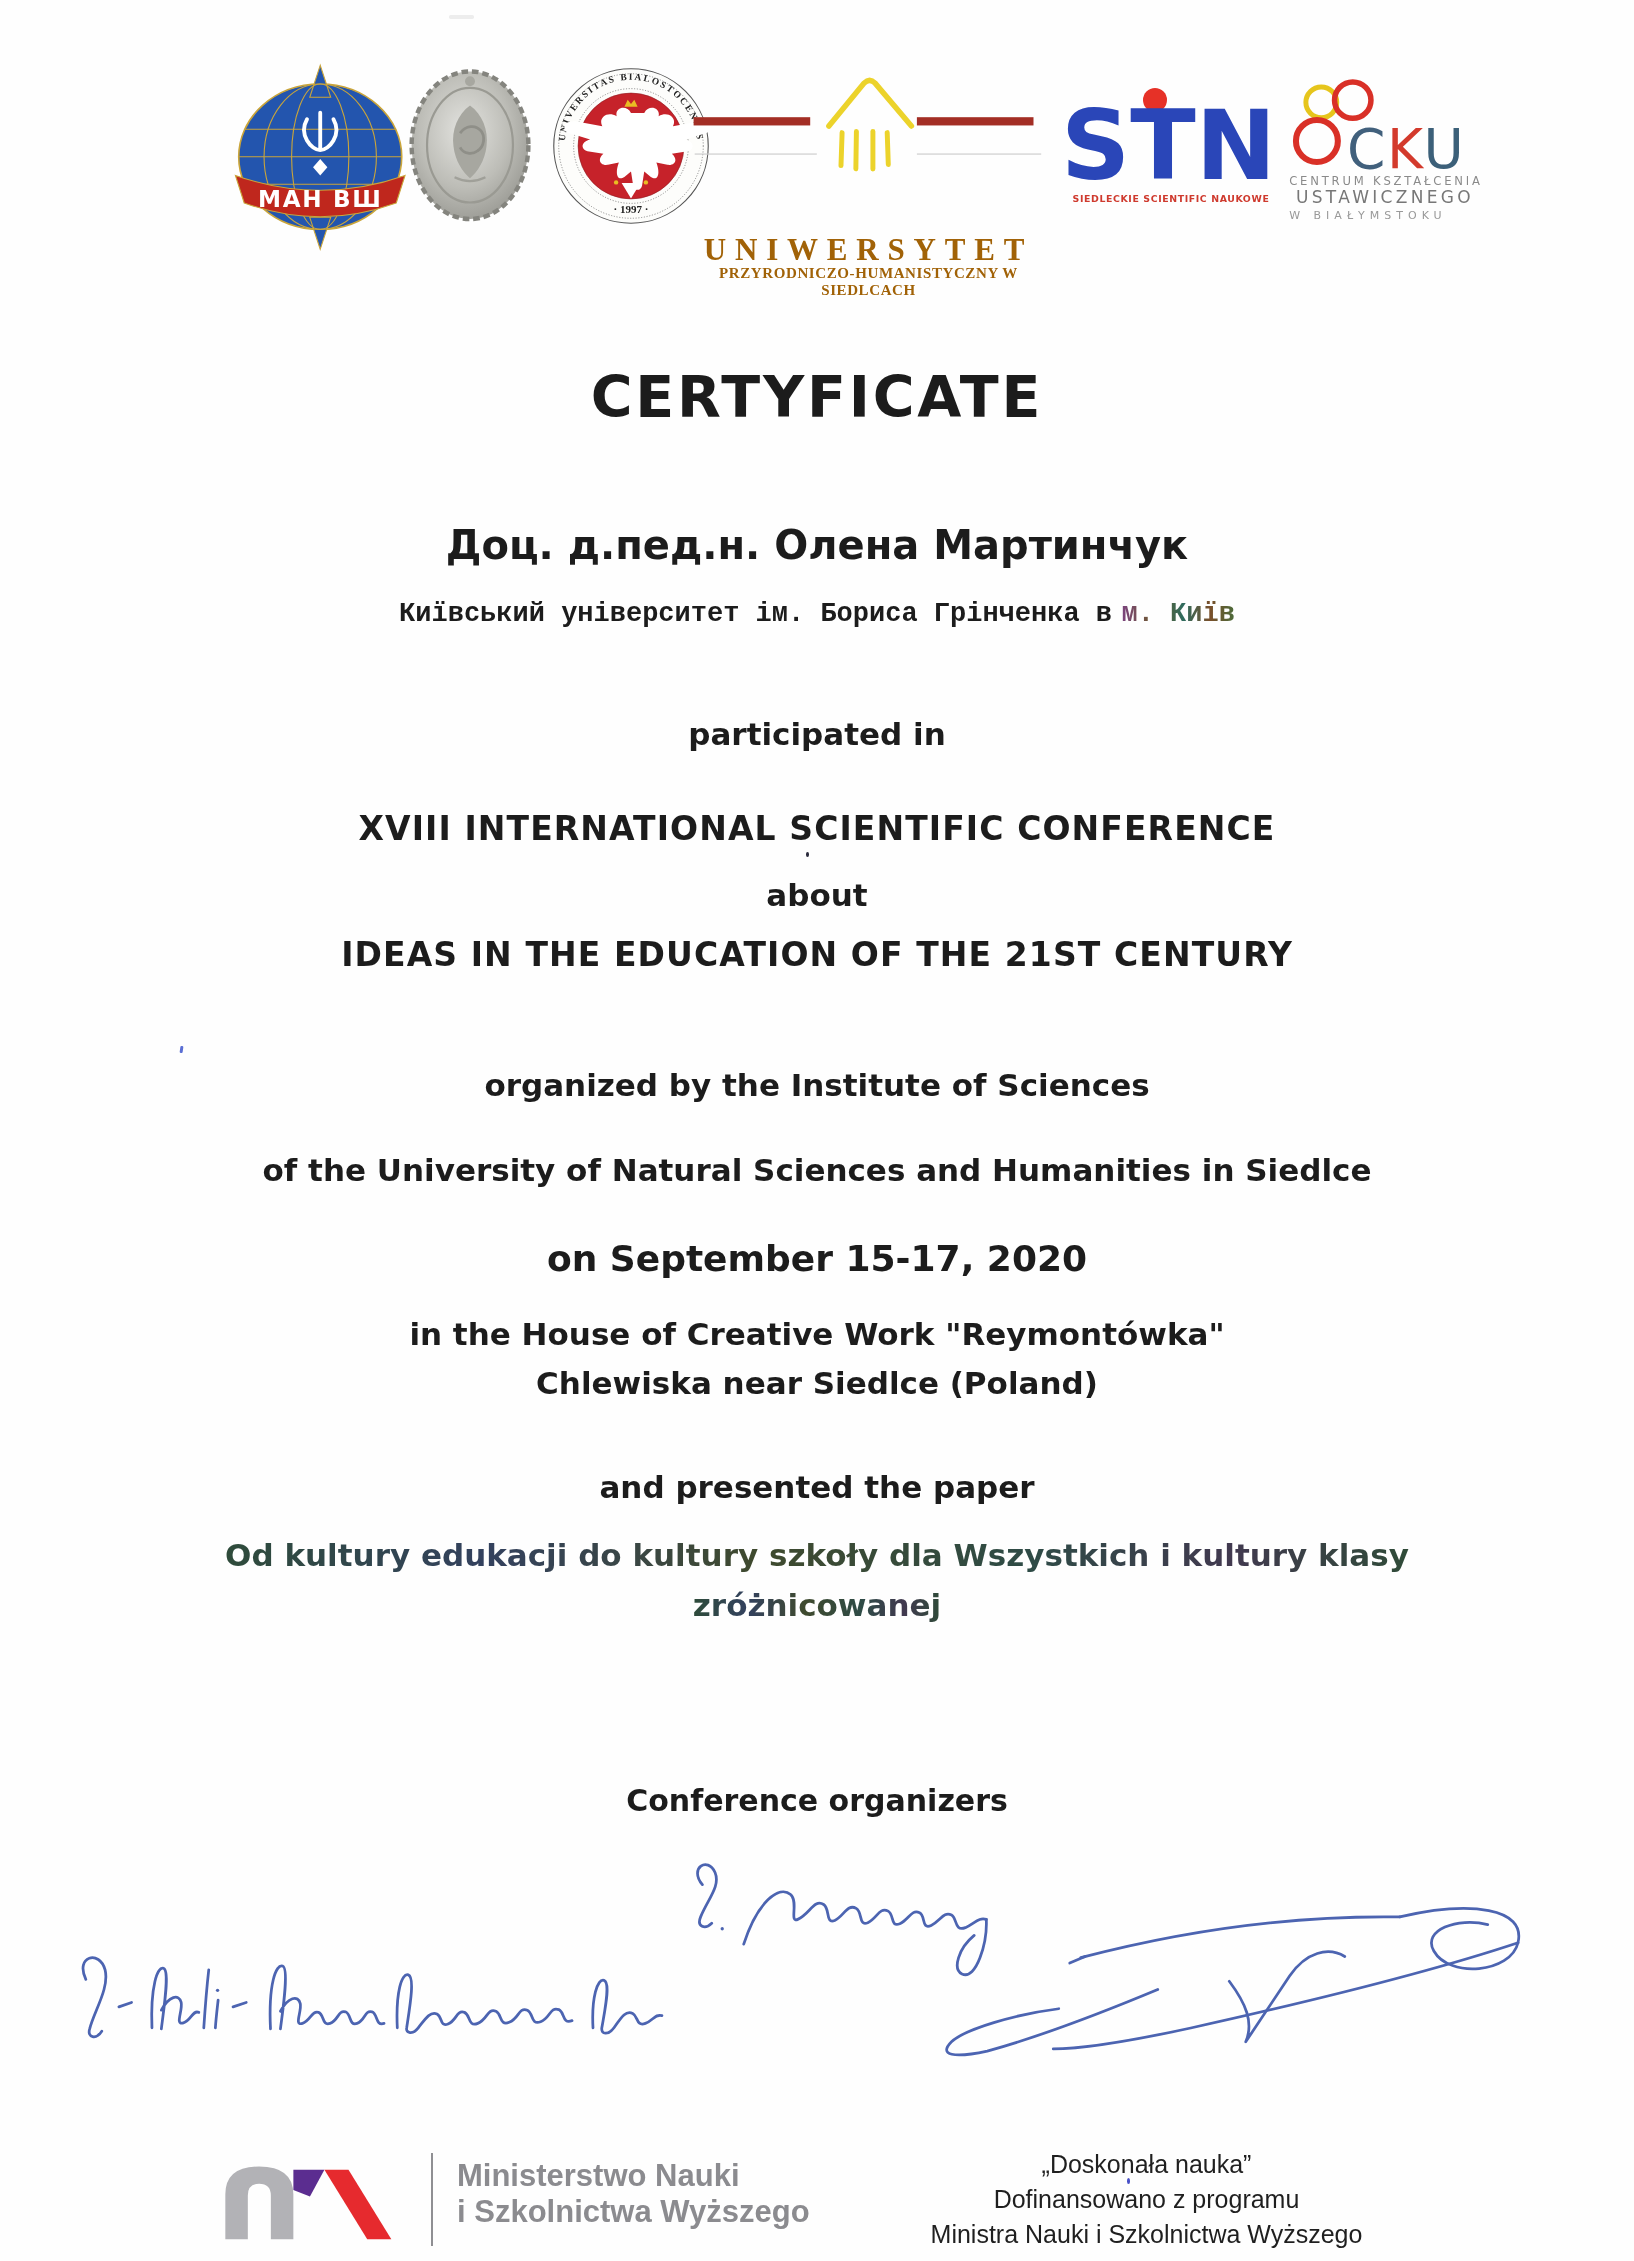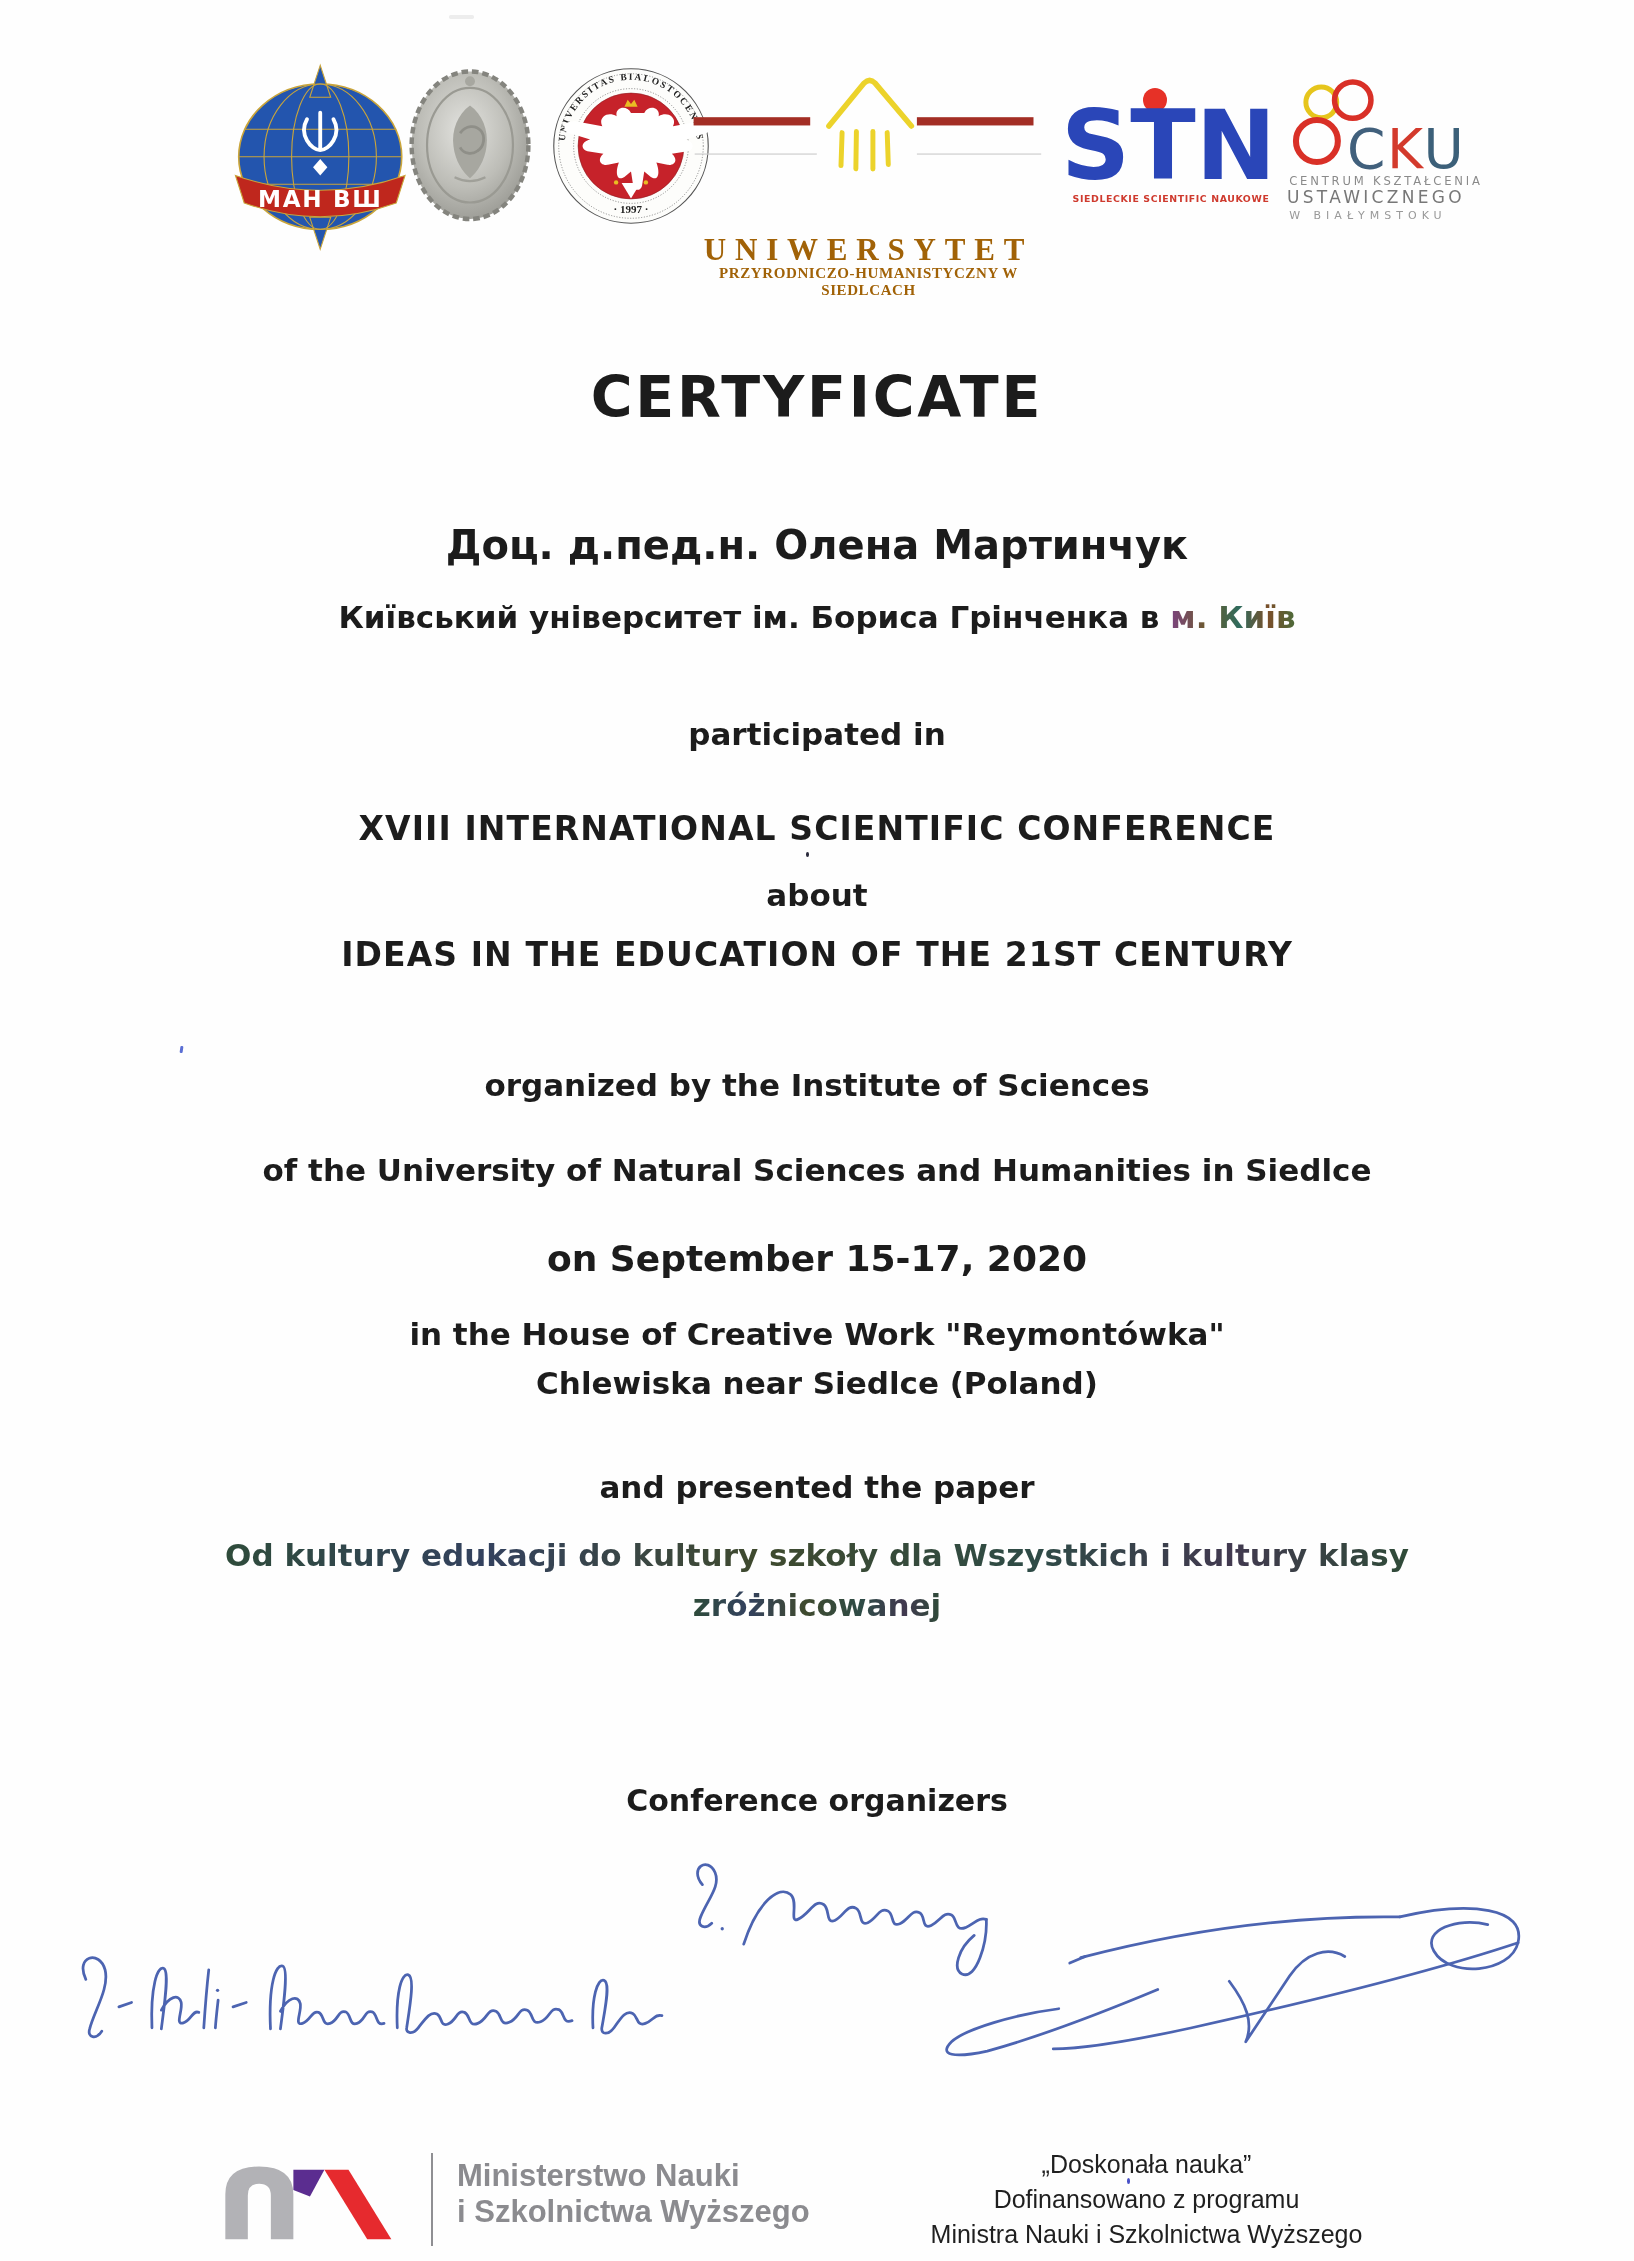--- a/index.html
+++ b/index.html
@@ -53,7 +53,7 @@
   .cku-letters{position:absolute;left:60px;top:45px;font-size:55px;line-height:55px;font-weight:400;letter-spacing:1.7px;}
   .cku-c{color:#41607c;} .cku-k{color:#d33a2c;} .cku-u{color:#3c6079;}
   .cku-l1{position:absolute;left:2.2px;top:97px;font-size:11.6px;letter-spacing:2.8px;color:#8a8a8a;white-space:nowrap;}
-  .cku-l2{position:absolute;left:0;top:110px;font-size:17px;letter-spacing:3.3px;color:#777777;white-space:nowrap;text-align:right;}
+  .cku-l2{position:absolute;left:9px;top:110px;font-size:17px;letter-spacing:3.3px;color:#777777;white-space:nowrap;text-align:right;}
   .cku-l3{position:absolute;left:2.2px;top:132px;font-size:11px;letter-spacing:5px;color:#999999;white-space:nowrap;}
   
   .ministry-text{

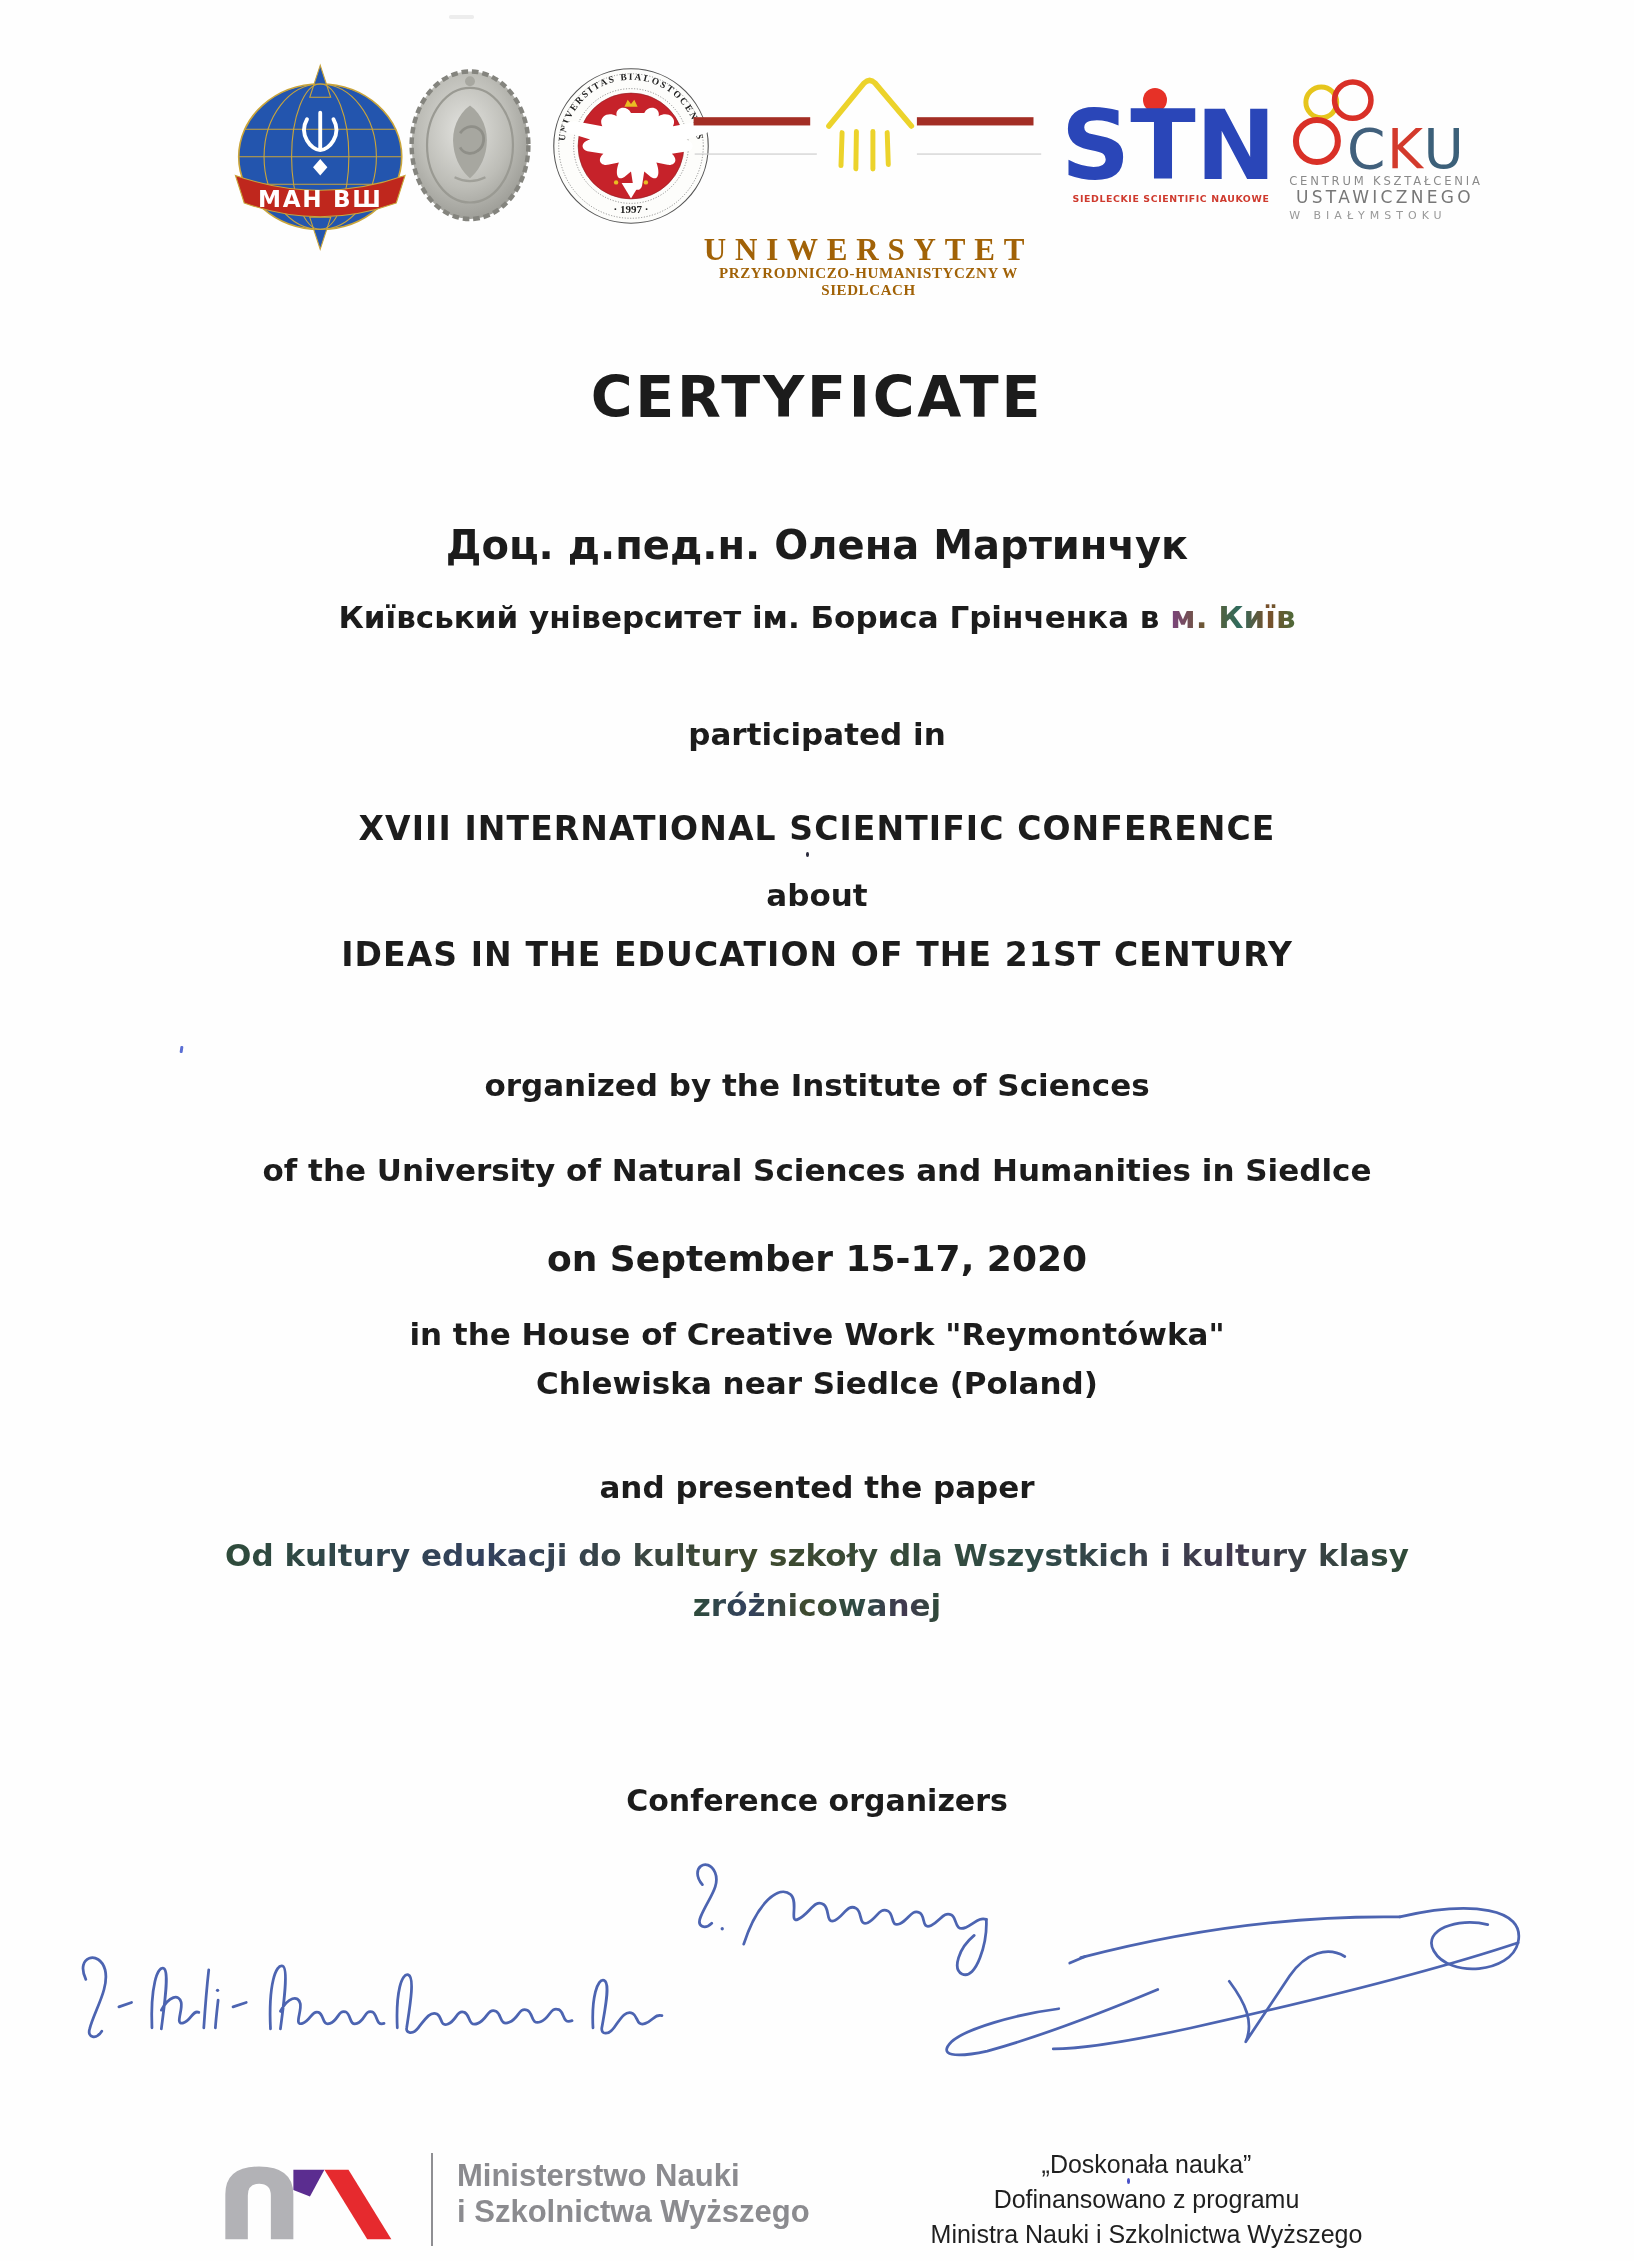--- a/index.html
+++ b/index.html
@@ -168,7 +168,7 @@
 
   <div class="cline" style="top:522px;font-size:40px;">Доц. д.пед.н. Олена Мартинчук</div>
 
-  <div class="cline" style="top:599px;font-size:31px;"><span>Київський університет ім. Бориса Грінченка в</span><span class="city-accent">м. Київ</span></div>
+  <div class="cline" style="top:599px;font-size:27px;font-family:Liberation Mono, monospace;"><span>Київський університет ім. Бориса Грінченка в</span><span class="city-accent">м. Київ</span></div>
 
   <div class="cline" style="top:716px;font-size:31px;">participated in</div>
 

